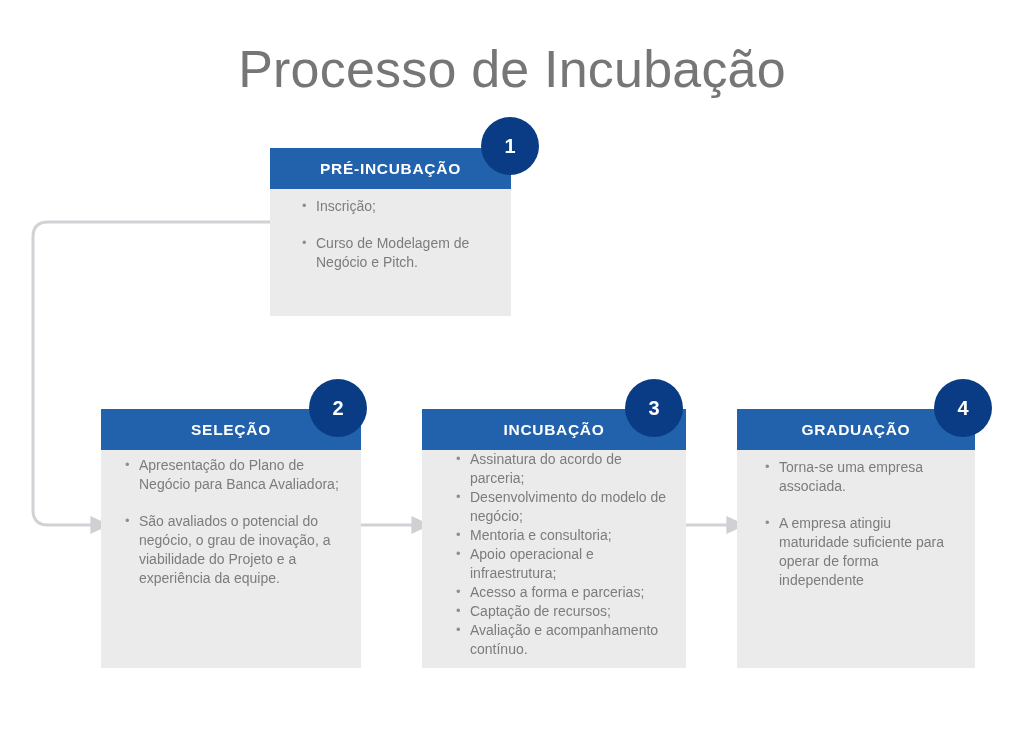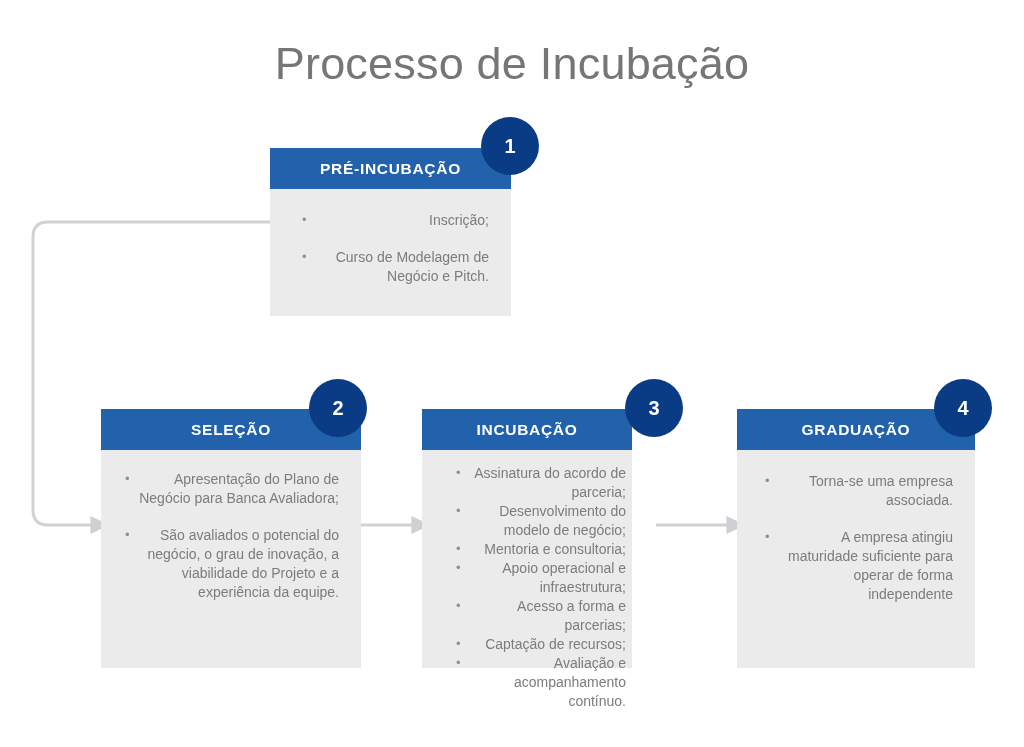--- a/index.html
+++ b/index.html
@@ -32,7 +32,7 @@
     top: 4px;
     width: 1024px;
     text-align: center;
-    font-size: 45px;
+    font-size: 52px;
     font-weight: 400;
     color: #767676;
     letter-spacing: 0.2px;

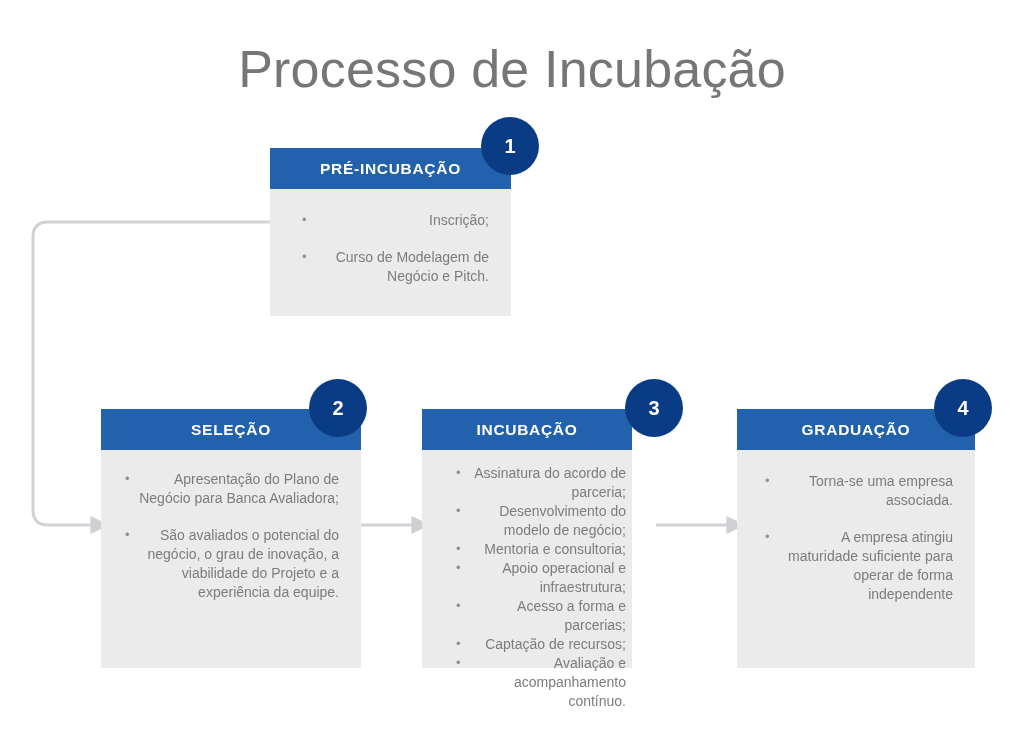--- a/index.html
+++ b/index.html
@@ -74,11 +74,10 @@
   .card-body {
     position: absolute;
     left: 0;
-    top: 45px;
+    top: 31px;
     width: 100%;
     bottom: 0;
     padding: 16px 22px 10px 8px;
-    text-align: right;
   }
 
   .bullets {

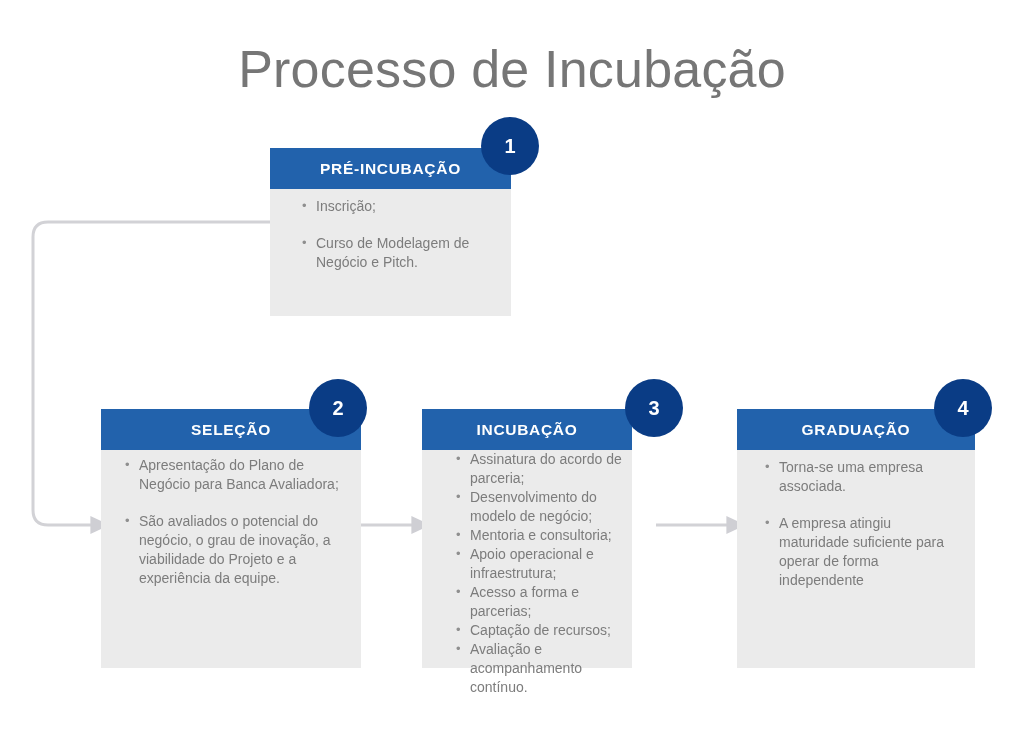--- a/index.html
+++ b/index.html
@@ -124,7 +124,7 @@
   
   #card-1 { left: 270px; top: 148px; width: 241px; height: 168px; }
   #card-2 { left: 101px; top: 409px; width: 260px; height: 259px; }
-  #card-3 { left: 422px; top: 409px; width: 210px; height: 259px; }
+  #card-3 { left: 422px; top: 409px; width: 264px; height: 259px; }
   #card-4 { left: 737px; top: 409px; width: 238px; height: 259px; }
 
   #badge-1 { left: 481px; top: 117px; }

